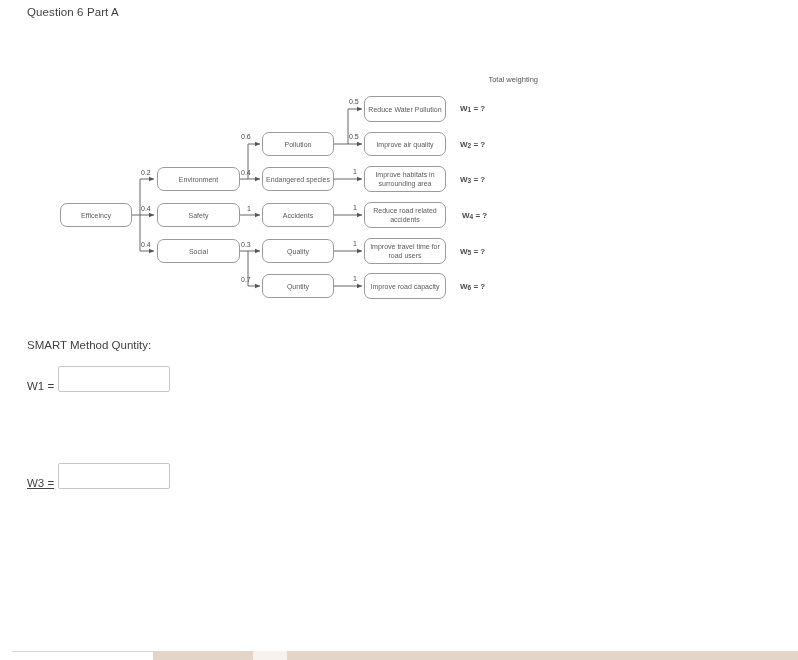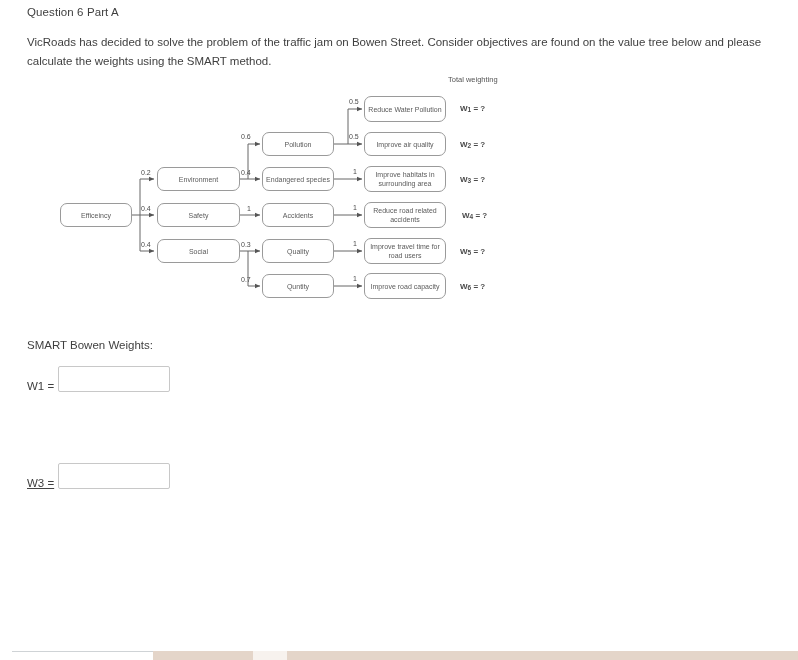--- a/index.html
+++ b/index.html
@@ -180,7 +180,6 @@
 <div id="page">
 
   <div class="q-title">Question 6 Part A</div>
-  <div class="q-body">VicRoads has decided to solve the problem of the traffic jam on Bowen Street. Consider objectives are found on the value tree below and please calculate the weights using the SMART method.</div>
 
   <div id="diagram">
 

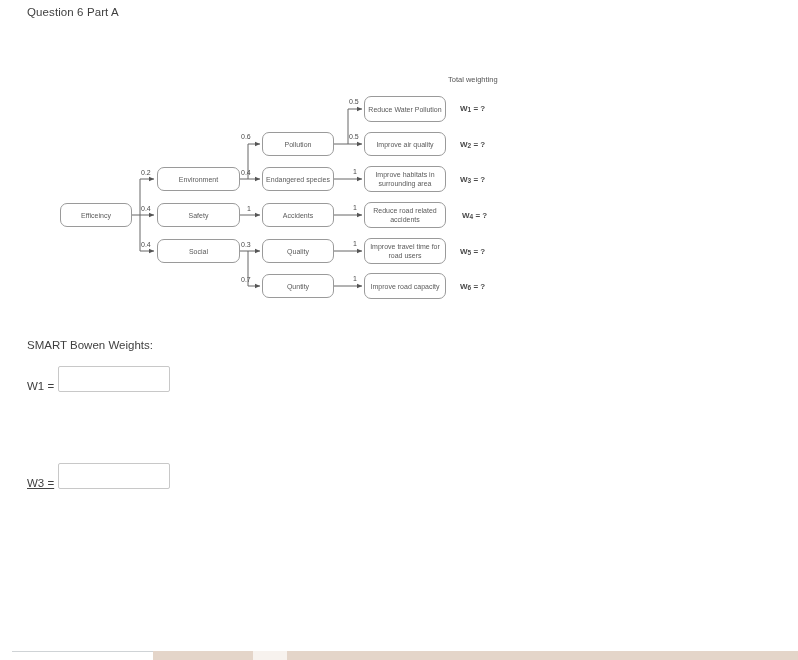--- a/index.html
+++ b/index.html
@@ -60,7 +60,7 @@
     left: 436px;
     top: 5px;
     width: 90px;
-    text-align: left;
+    text-align: right;
     font-size: 7.5px;
     color: #555555;
   }

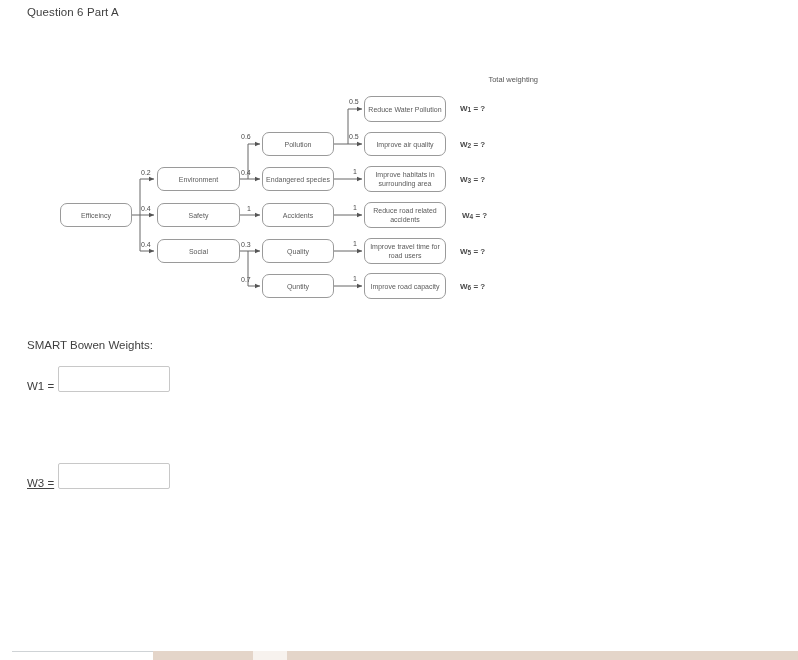--- a/index.html
+++ b/index.html
@@ -288,7 +288,7 @@
     </div>
   </div>
 
-  <div class="smart-head">SMART Bowen Weights:</div>
+  <div class="smart-head">SMART Method Quntity:</div>
 
   <div class="ans-row" style="top:364px;">
     <span class="ans-label">W1 =</span>

